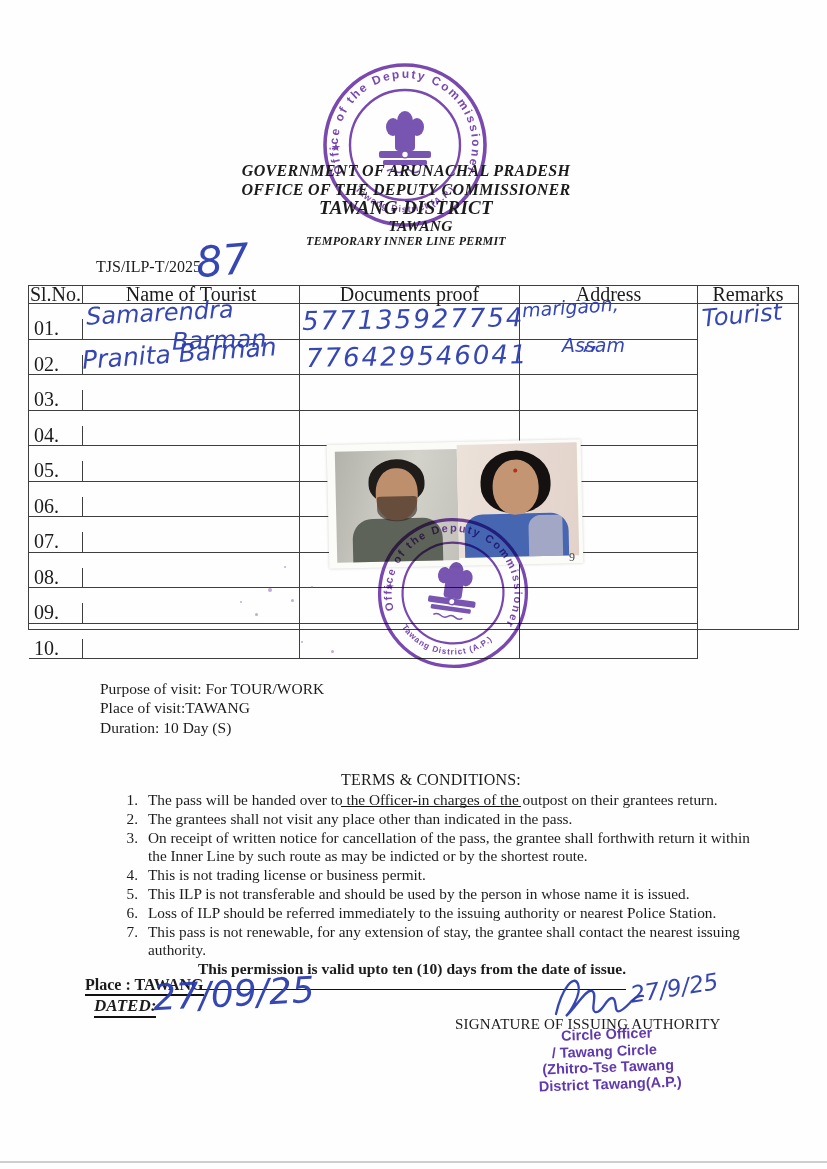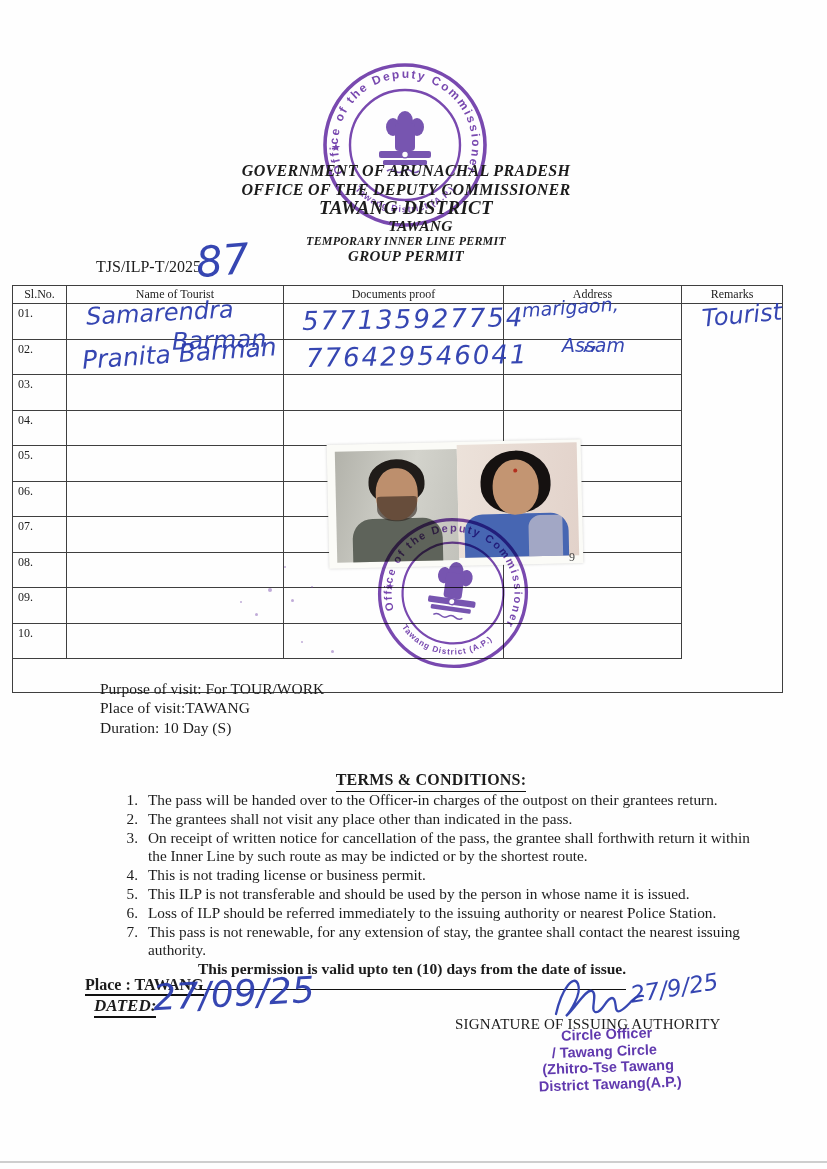--- a/index.html
+++ b/index.html
@@ -132,7 +132,6 @@
     <div class="l3">TAWANG DISTRICT</div>
     <div class="l4">TAWANG</div>
     <div class="l5">TEMPORARY INNER LINE PERMIT</div>
-    <div class="l6">GROUP PERMIT</div>
   </div>
 
   <div class="permit-no">TJS/ILP-T/2025</div>

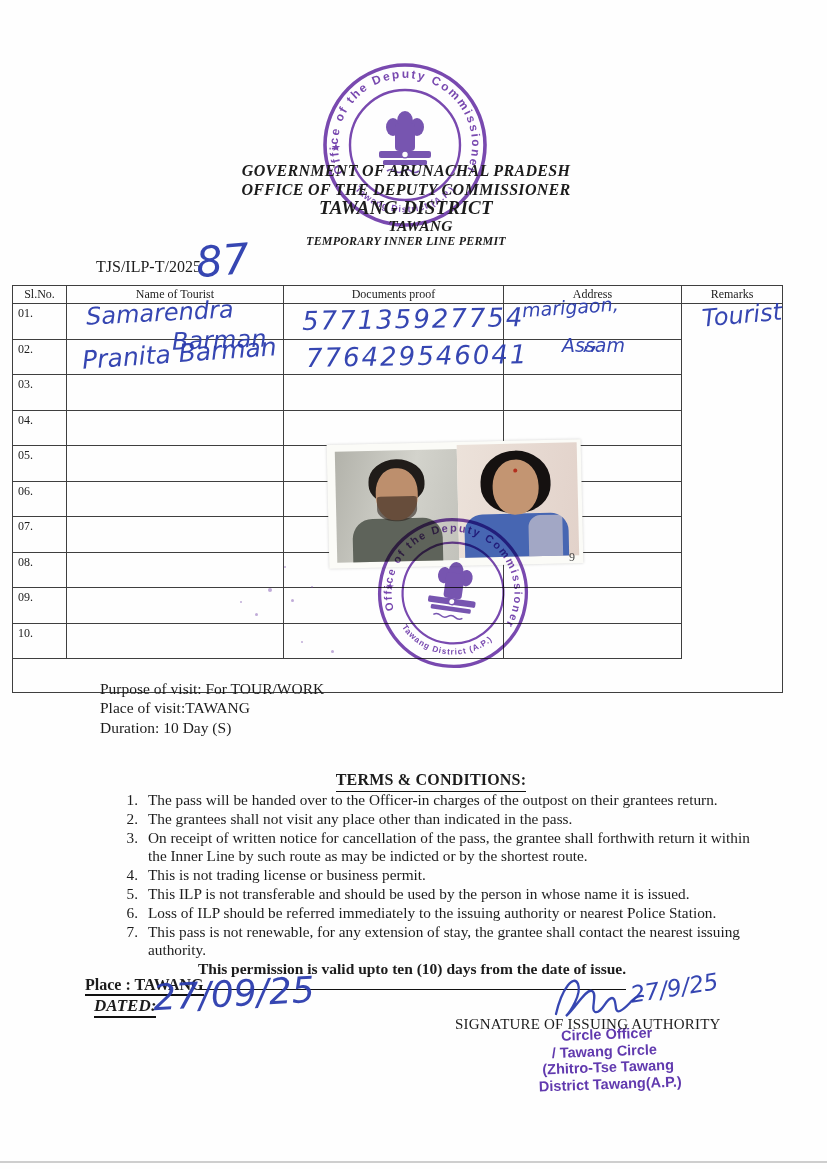--- a/index.html
+++ b/index.html
@@ -35,10 +35,10 @@
   .hw-sigdate{left:630px;top:977px;font-size:23px;transform:rotate(-9deg);}
   
   .permit-table{
-    position:absolute;left:12px;top:285px;width:771px;height:408px;
+    position:absolute;left:28px;top:285px;width:771px;height:345px;
     display:grid;grid-template-columns:54px 217px 220px 178px 1fr;
     grid-template-rows:18px repeat(10,35.5px);
-    border:1.4px solid #3f3f3f;box-sizing:border-box;font-size:12px;
+    border:1.4px solid #3f3f3f;box-sizing:border-box;font-size:20px;
   }
   .permit-table>div{box-sizing:border-box;}
   .th{border-right:1.2px solid #3f3f3f;border-bottom:1.2px solid #3f3f3f;text-align:center;line-height:16px;}

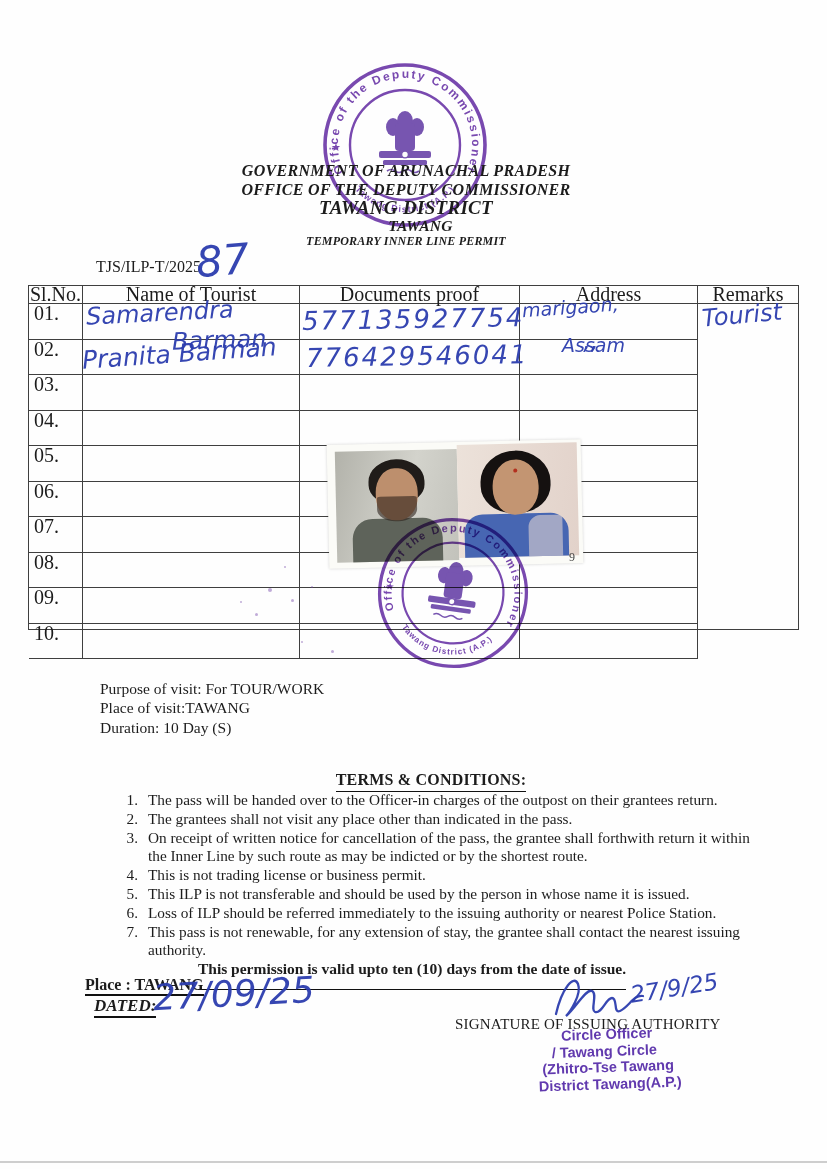--- a/index.html
+++ b/index.html
@@ -43,7 +43,7 @@
   .permit-table>div{box-sizing:border-box;}
   .th{border-right:1.2px solid #3f3f3f;border-bottom:1.2px solid #3f3f3f;text-align:center;line-height:16px;}
   .th.last{border-right:none;}
-  .sl{border-right:1.2px solid #3f3f3f;border-bottom:1.2px solid #3f3f3f;padding:1px 0 4px 5px;line-height:16px;}
+  .sl{border-right:1.2px solid #3f3f3f;border-bottom:1.2px solid #3f3f3f;padding:1px 0 4px 5px;line-height:16px;margin-top:15px;}
   .cell{border-right:1.2px solid #3f3f3f;border-bottom:1.2px solid #3f3f3f;}
   .remarks-cell{grid-column:5;grid-row:2 / span 10;}
   

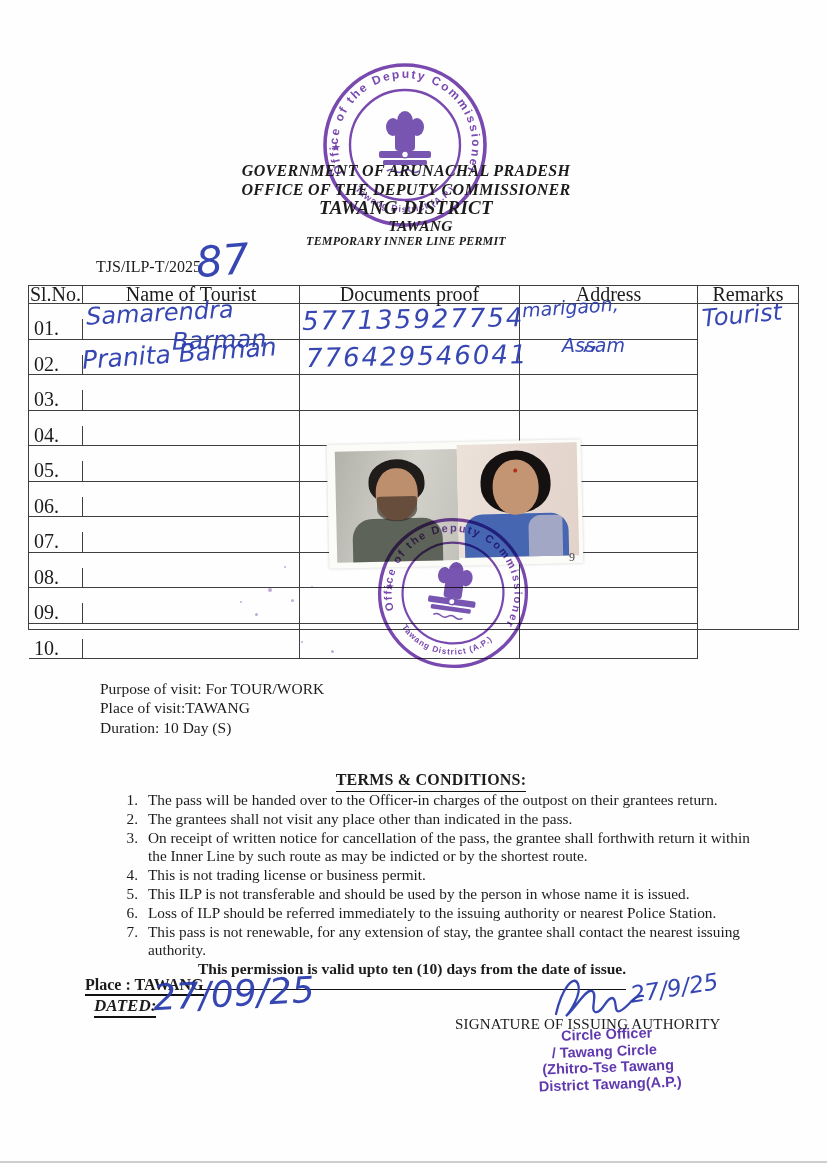--- a/index.html
+++ b/index.html
@@ -71,7 +71,7 @@
   .visit{position:absolute;left:100px;top:679px;font-size:15.5px;line-height:19.3px;}
   
   .tc-head-wrap{position:absolute;left:0;top:771px;width:827px;text-align:center;}
-  .tc-head{font-weight:bold;font-size:16px;border-bottom:1.6px solid #111;padding-bottom:3px;letter-spacing:.2px;margin-left:35px;}
+  .tc-head{font-weight:normal;font-size:16px;border-bottom:1.6px solid #111;padding-bottom:18px;letter-spacing:.2px;margin-left:35px;}
   .terms{position:absolute;left:118px;top:791px;width:640px;font-size:15.3px;line-height:18.8px;}
   .term{display:flex;}
   .term .n{width:20px;flex:0 0 20px;text-align:right;margin-right:10px;}

